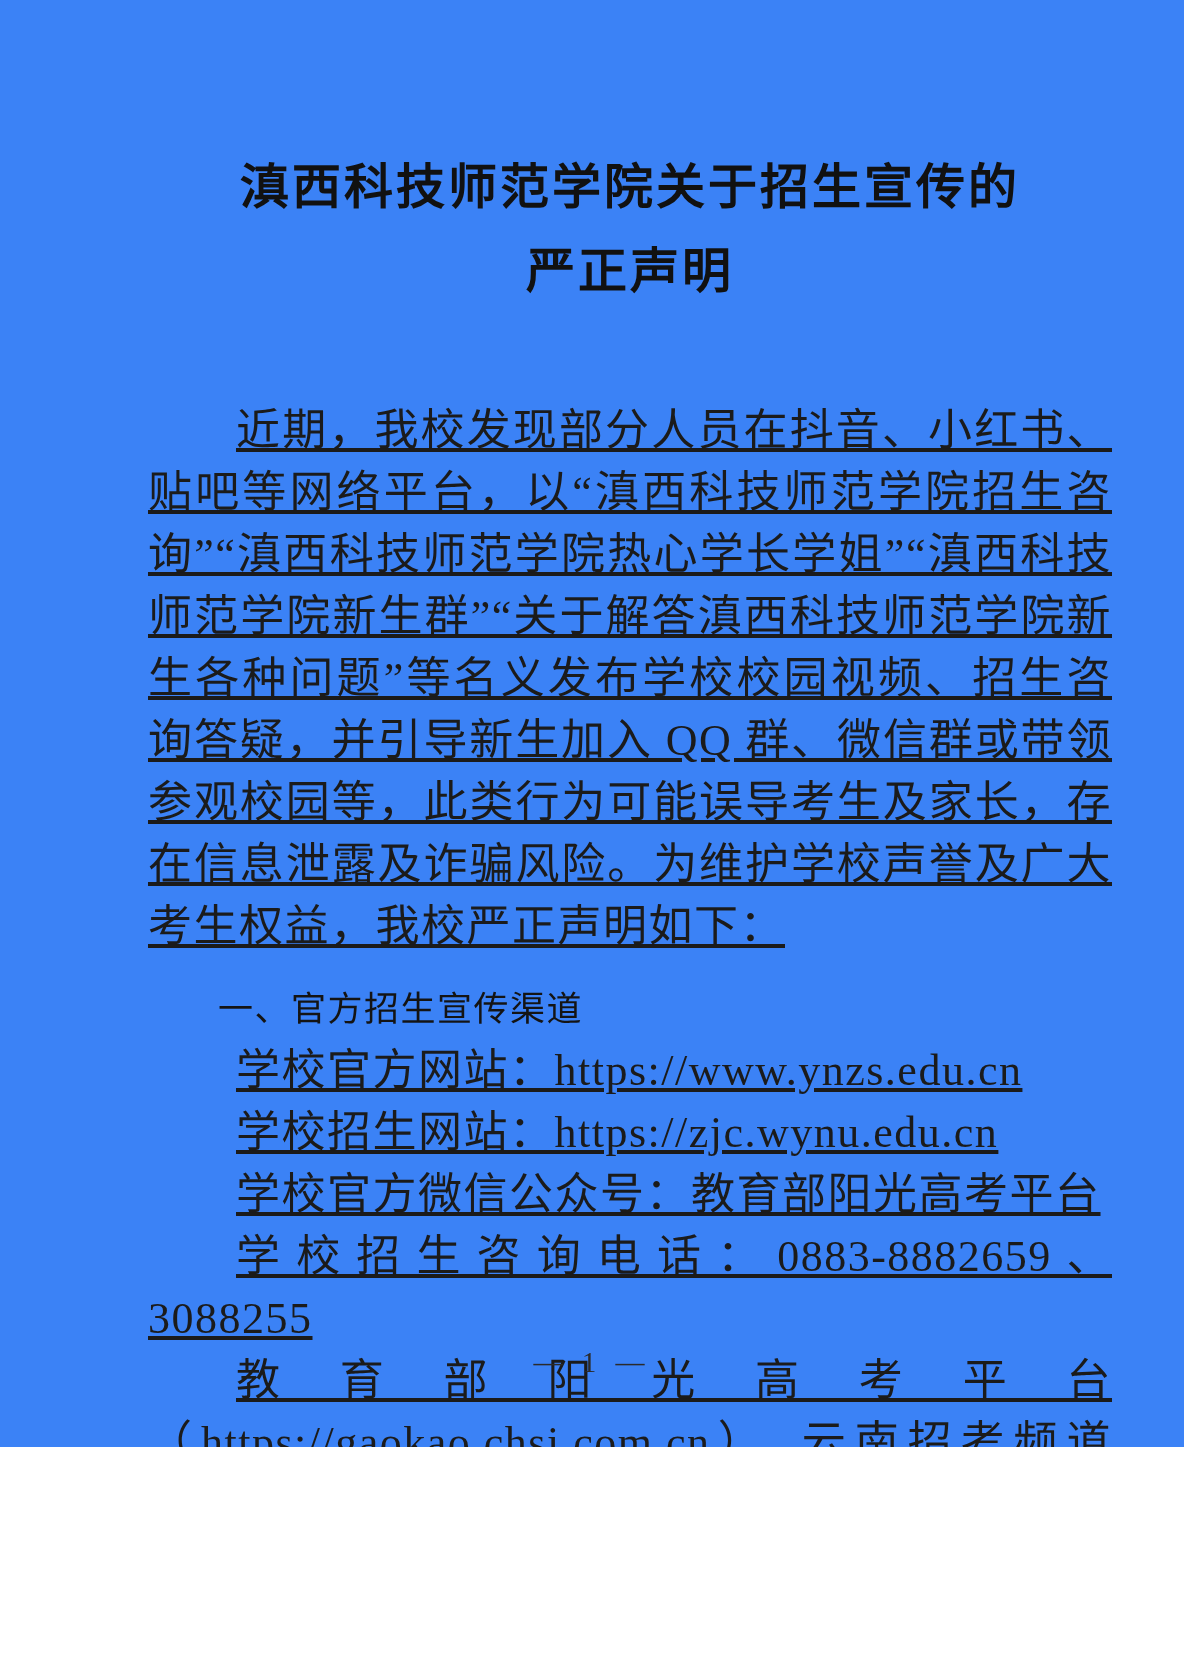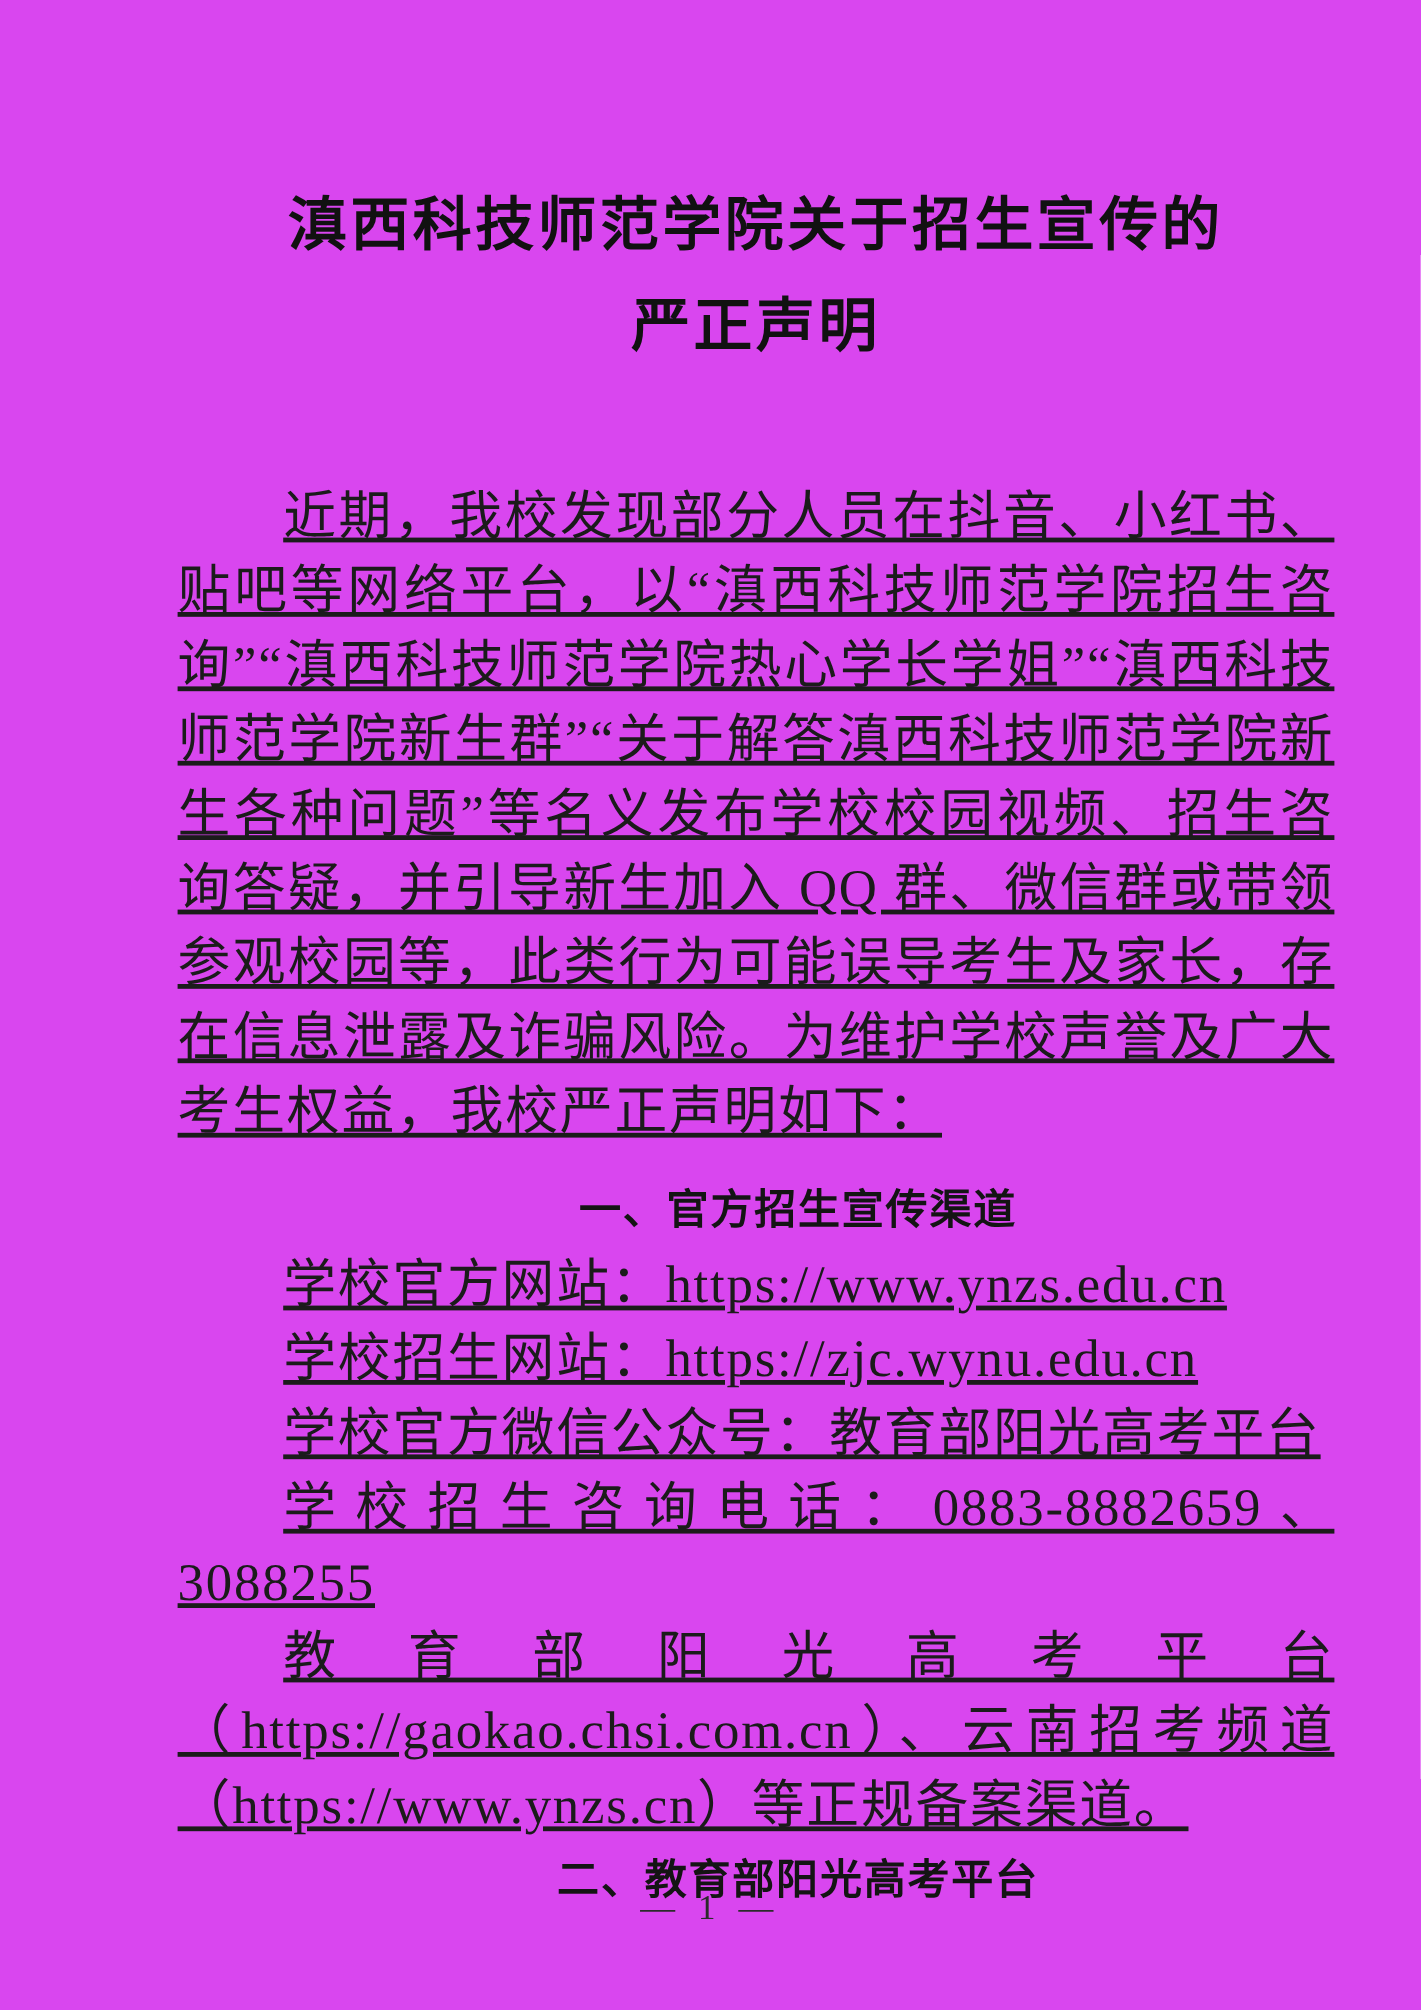--- a/index.html
+++ b/index.html
@@ -10,8 +10,8 @@
   .page {
     position: relative;
     width: 1184px;
-    height: 1675px;
-    background: #d946ef;
+    height: 1447px;
+    background: #3b82f6;
     color: #1b1b1b;
     font-family: "Liberation Serif", "DejaVu Serif", serif;
     overflow: hidden;

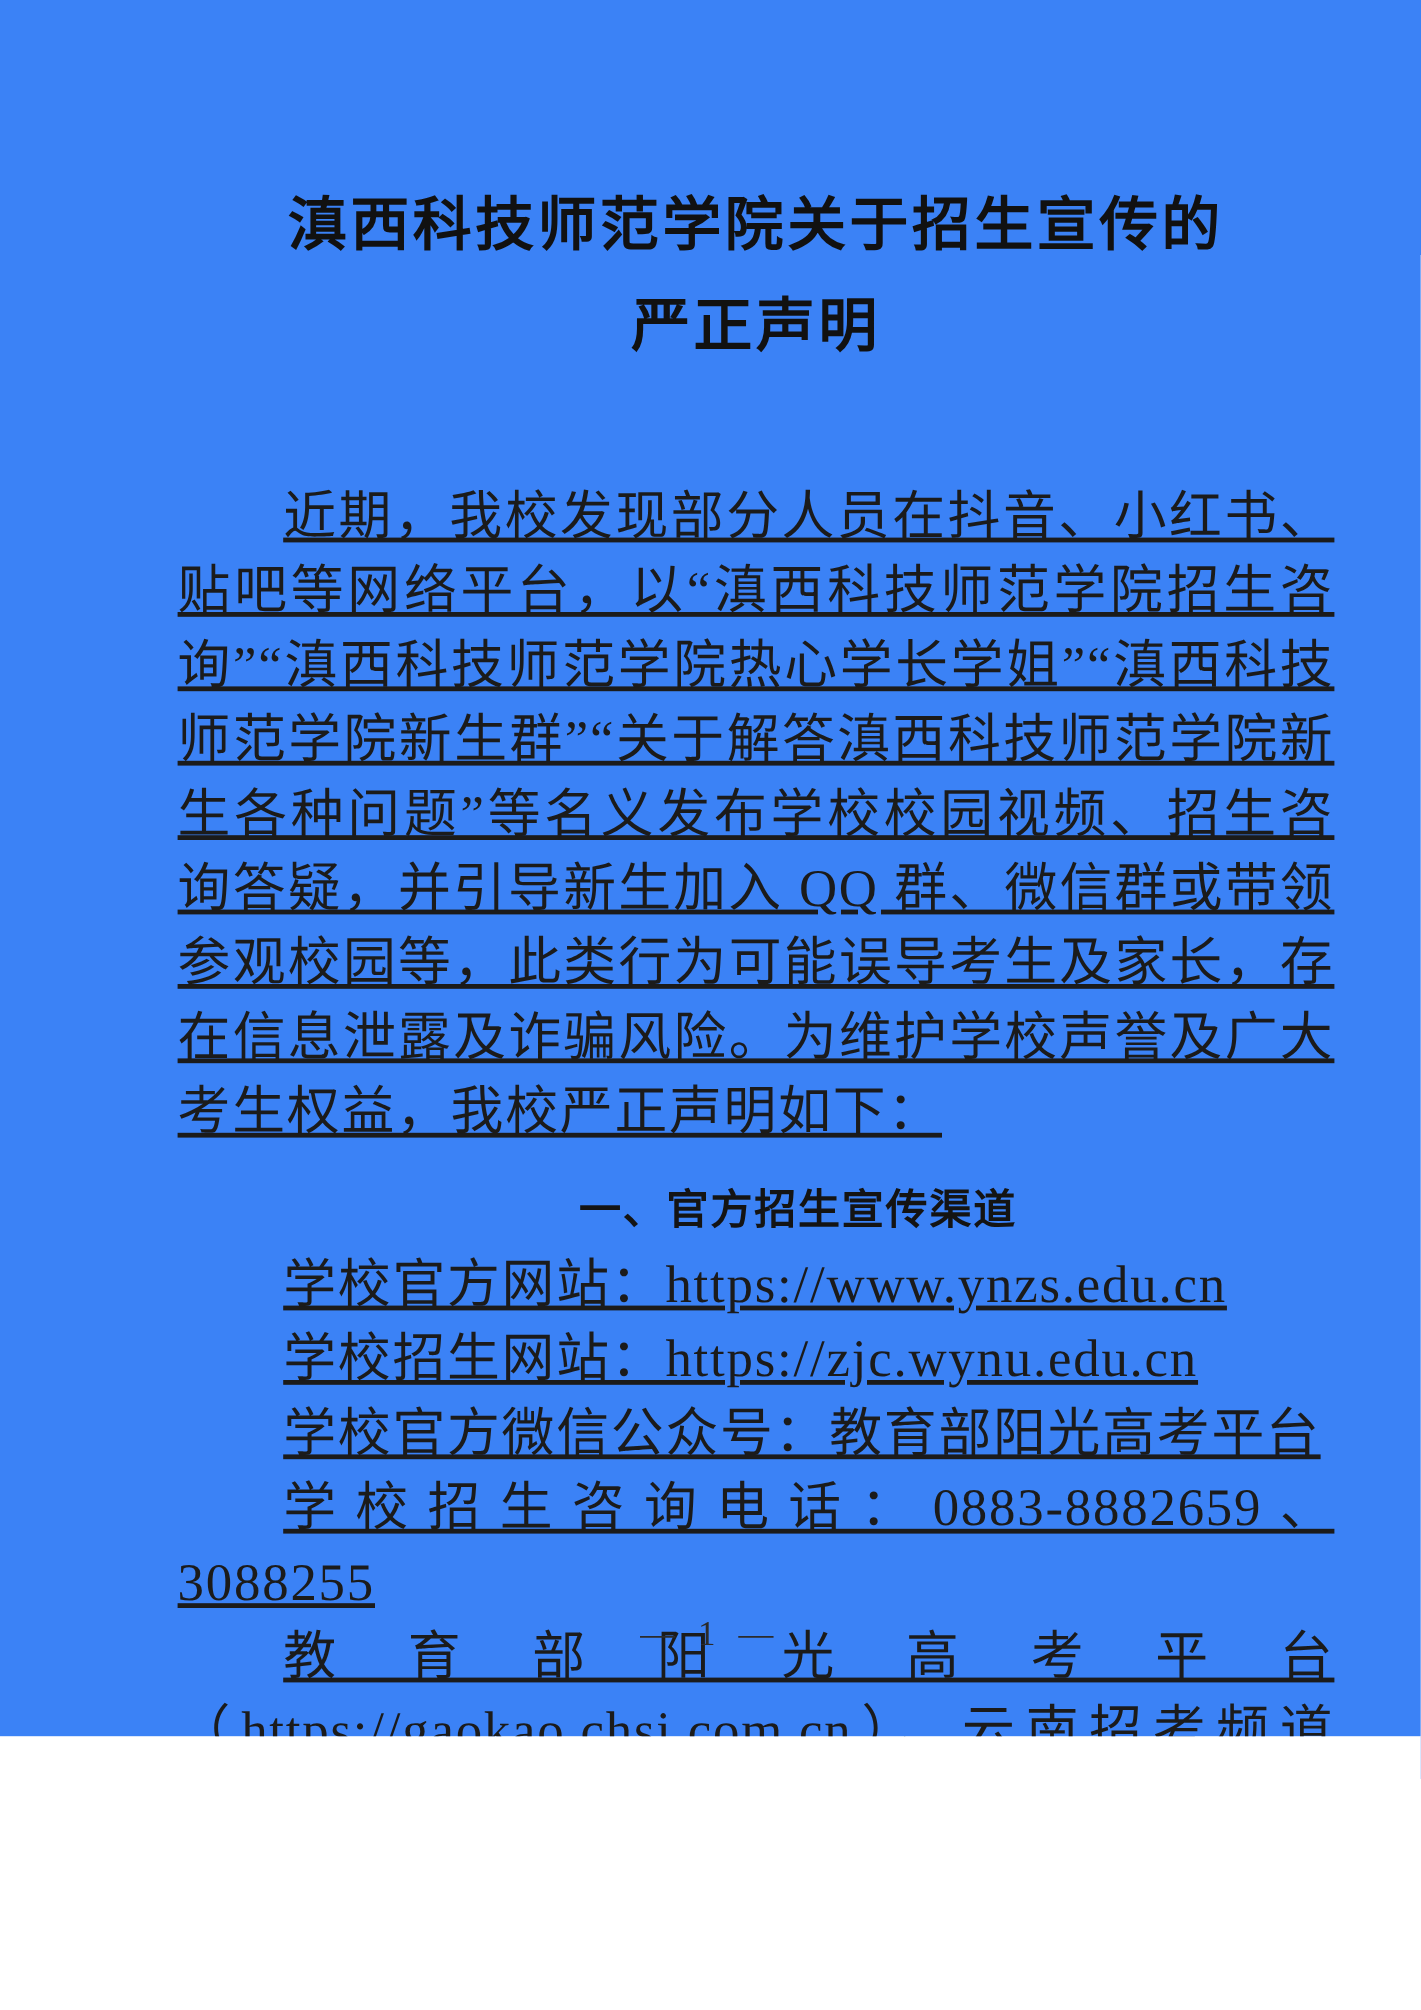--- a/index.html
+++ b/index.html
@@ -49,10 +49,9 @@
     line-height: 62px;
     letter-spacing: 1.5px;
     text-indent: 2em;
-    font-weight: 700;
+    font-weight: 400;
     font-family: "Liberation Sans", "DejaVu Sans", sans-serif;
     color: #141414;
-    text-align: center;
   }
   .heading.first {
     margin-top: 20px;

